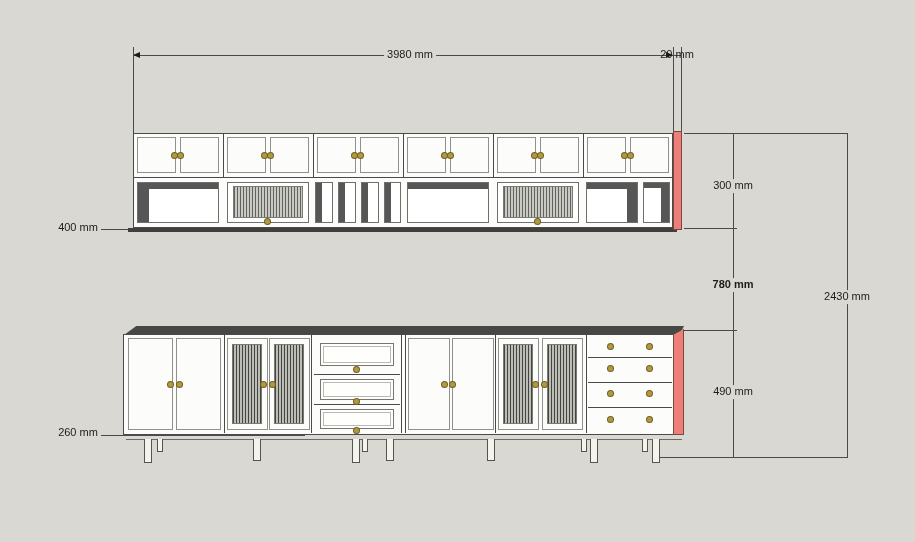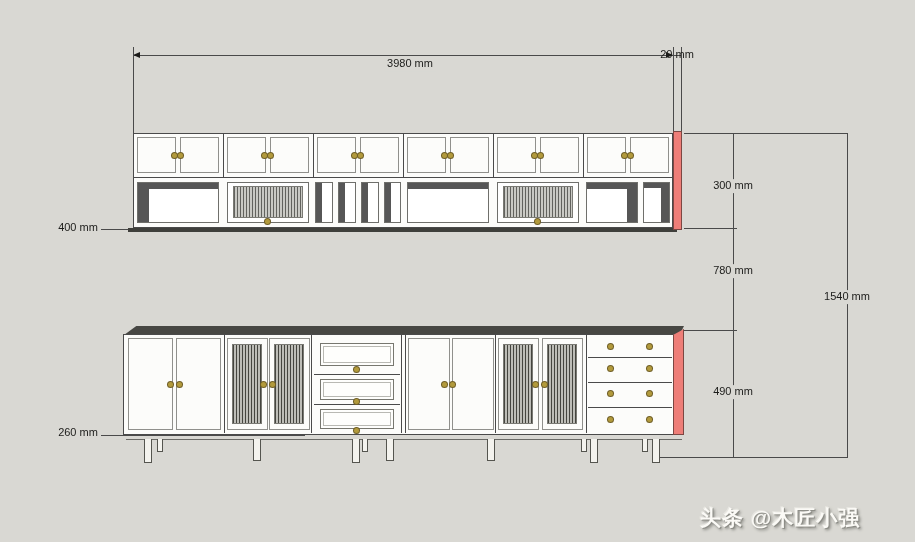--- a/index.html
+++ b/index.html
@@ -42,7 +42,7 @@
   <div class="l" style="left:133px;top:47px;width:1px;height:86px;"></div>
   <div class="l" style="left:673px;top:47px;width:1px;height:84px;"></div>
   <div class="l" style="left:681px;top:47px;width:1px;height:84px;"></div>
-  <div class="dlabel" style="left:410px;top:64px;">3980 mm</div>
+  <div class="dlabel" style="left:410px;top:55px;">3980 mm</div>
   <div class="dlabel nobg" style="left:677px;top:55px;">20 mm</div>
 
   <div class="dlabel nobg" style="left:78px;top:228px;">400 mm</div>

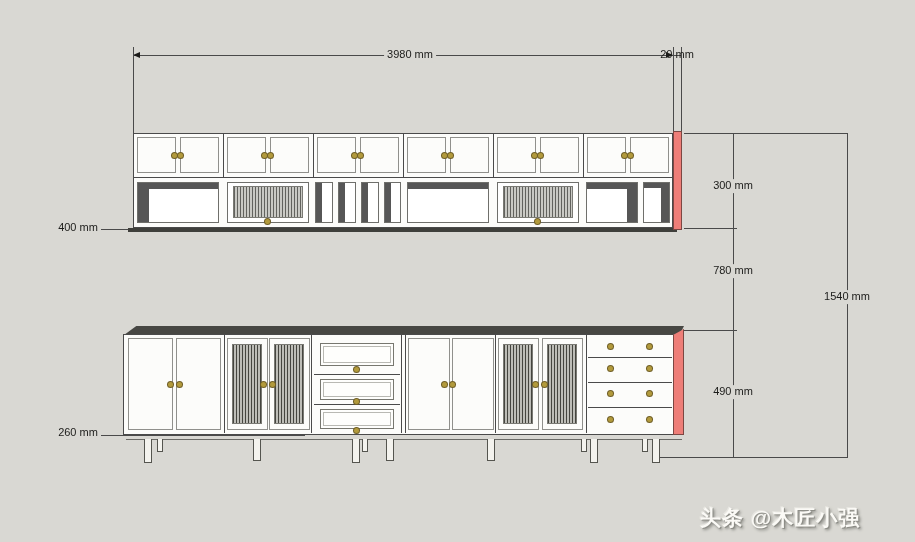--- a/index.html
+++ b/index.html
@@ -130,7 +130,7 @@
   <div class="l" style="left:733px;top:133px;width:1px;height:324px;"></div>
   <div class="l" style="left:847px;top:133px;width:1px;height:324px;"></div>
   <div class="dlabel" style="left:733px;top:186px;">300 mm</div>
-  <div class="dlabel" style="left:733px;top:271px;">780 mm</div>
+  <div class="dlabel" style="left:733px;top:285px;font-weight:bold;">780 mm</div>
   <div class="dlabel" style="left:733px;top:392px;">490 mm</div>
   <div class="dlabel" style="left:847px;top:297px;">1540 mm</div>
 

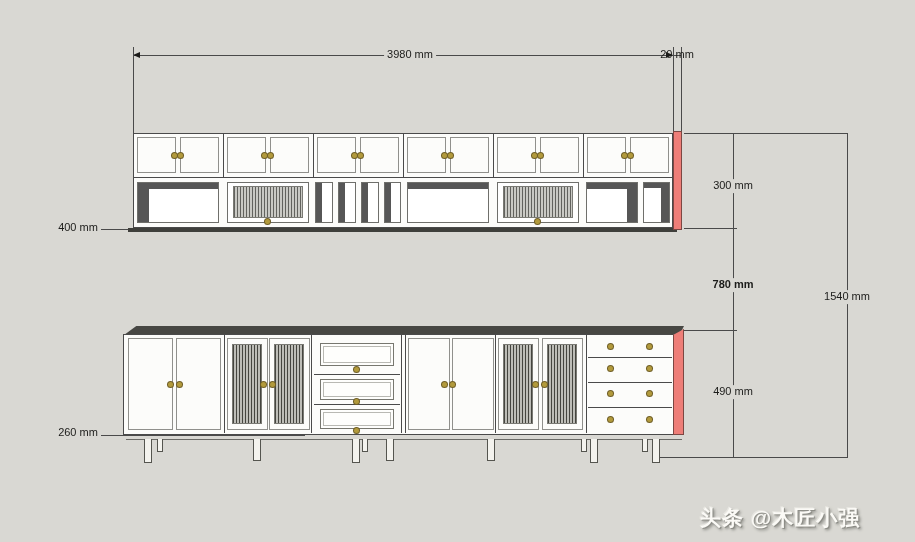--- a/index.html
+++ b/index.html
@@ -132,7 +132,7 @@
   <div class="dlabel" style="left:733px;top:186px;">300 mm</div>
   <div class="dlabel" style="left:733px;top:285px;font-weight:bold;">780 mm</div>
   <div class="dlabel" style="left:733px;top:392px;">490 mm</div>
-  <div class="dlabel" style="left:847px;top:297px;">1540 mm</div>
+  <div class="dlabel" style="left:847px;top:297px;">2430 mm</div>
 
   <div class="dk" style="left:124px;top:326px;width:560px;height:9px;background:#474743;clip-path:polygon(0 100%,2.2% 0,100% 0,99.2% 100%);"></div>
   <div class="cabbody" style="left:123px;top:334px;width:551px;height:101px;"></div>

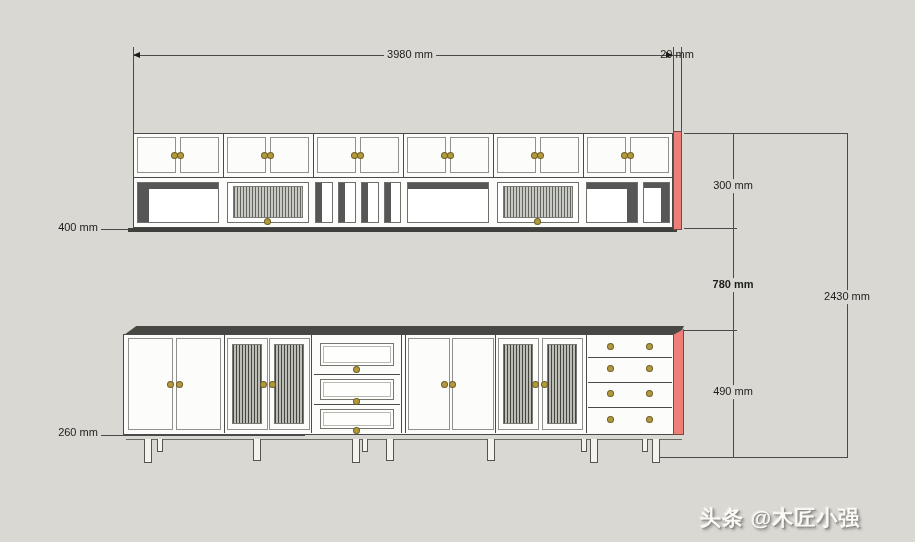--- a/index.html
+++ b/index.html
@@ -203,7 +203,6 @@
   <div class="leg" style="left:642px;top:439px;width:6px;height:13px;"></div>
   <div class="leg" style="left:652px;top:439px;width:8px;height:24px;"></div>
 
-  <div class="wm" style="left:700px;top:504px;">头条 @木匠小强</div>
 
 </div>
 

